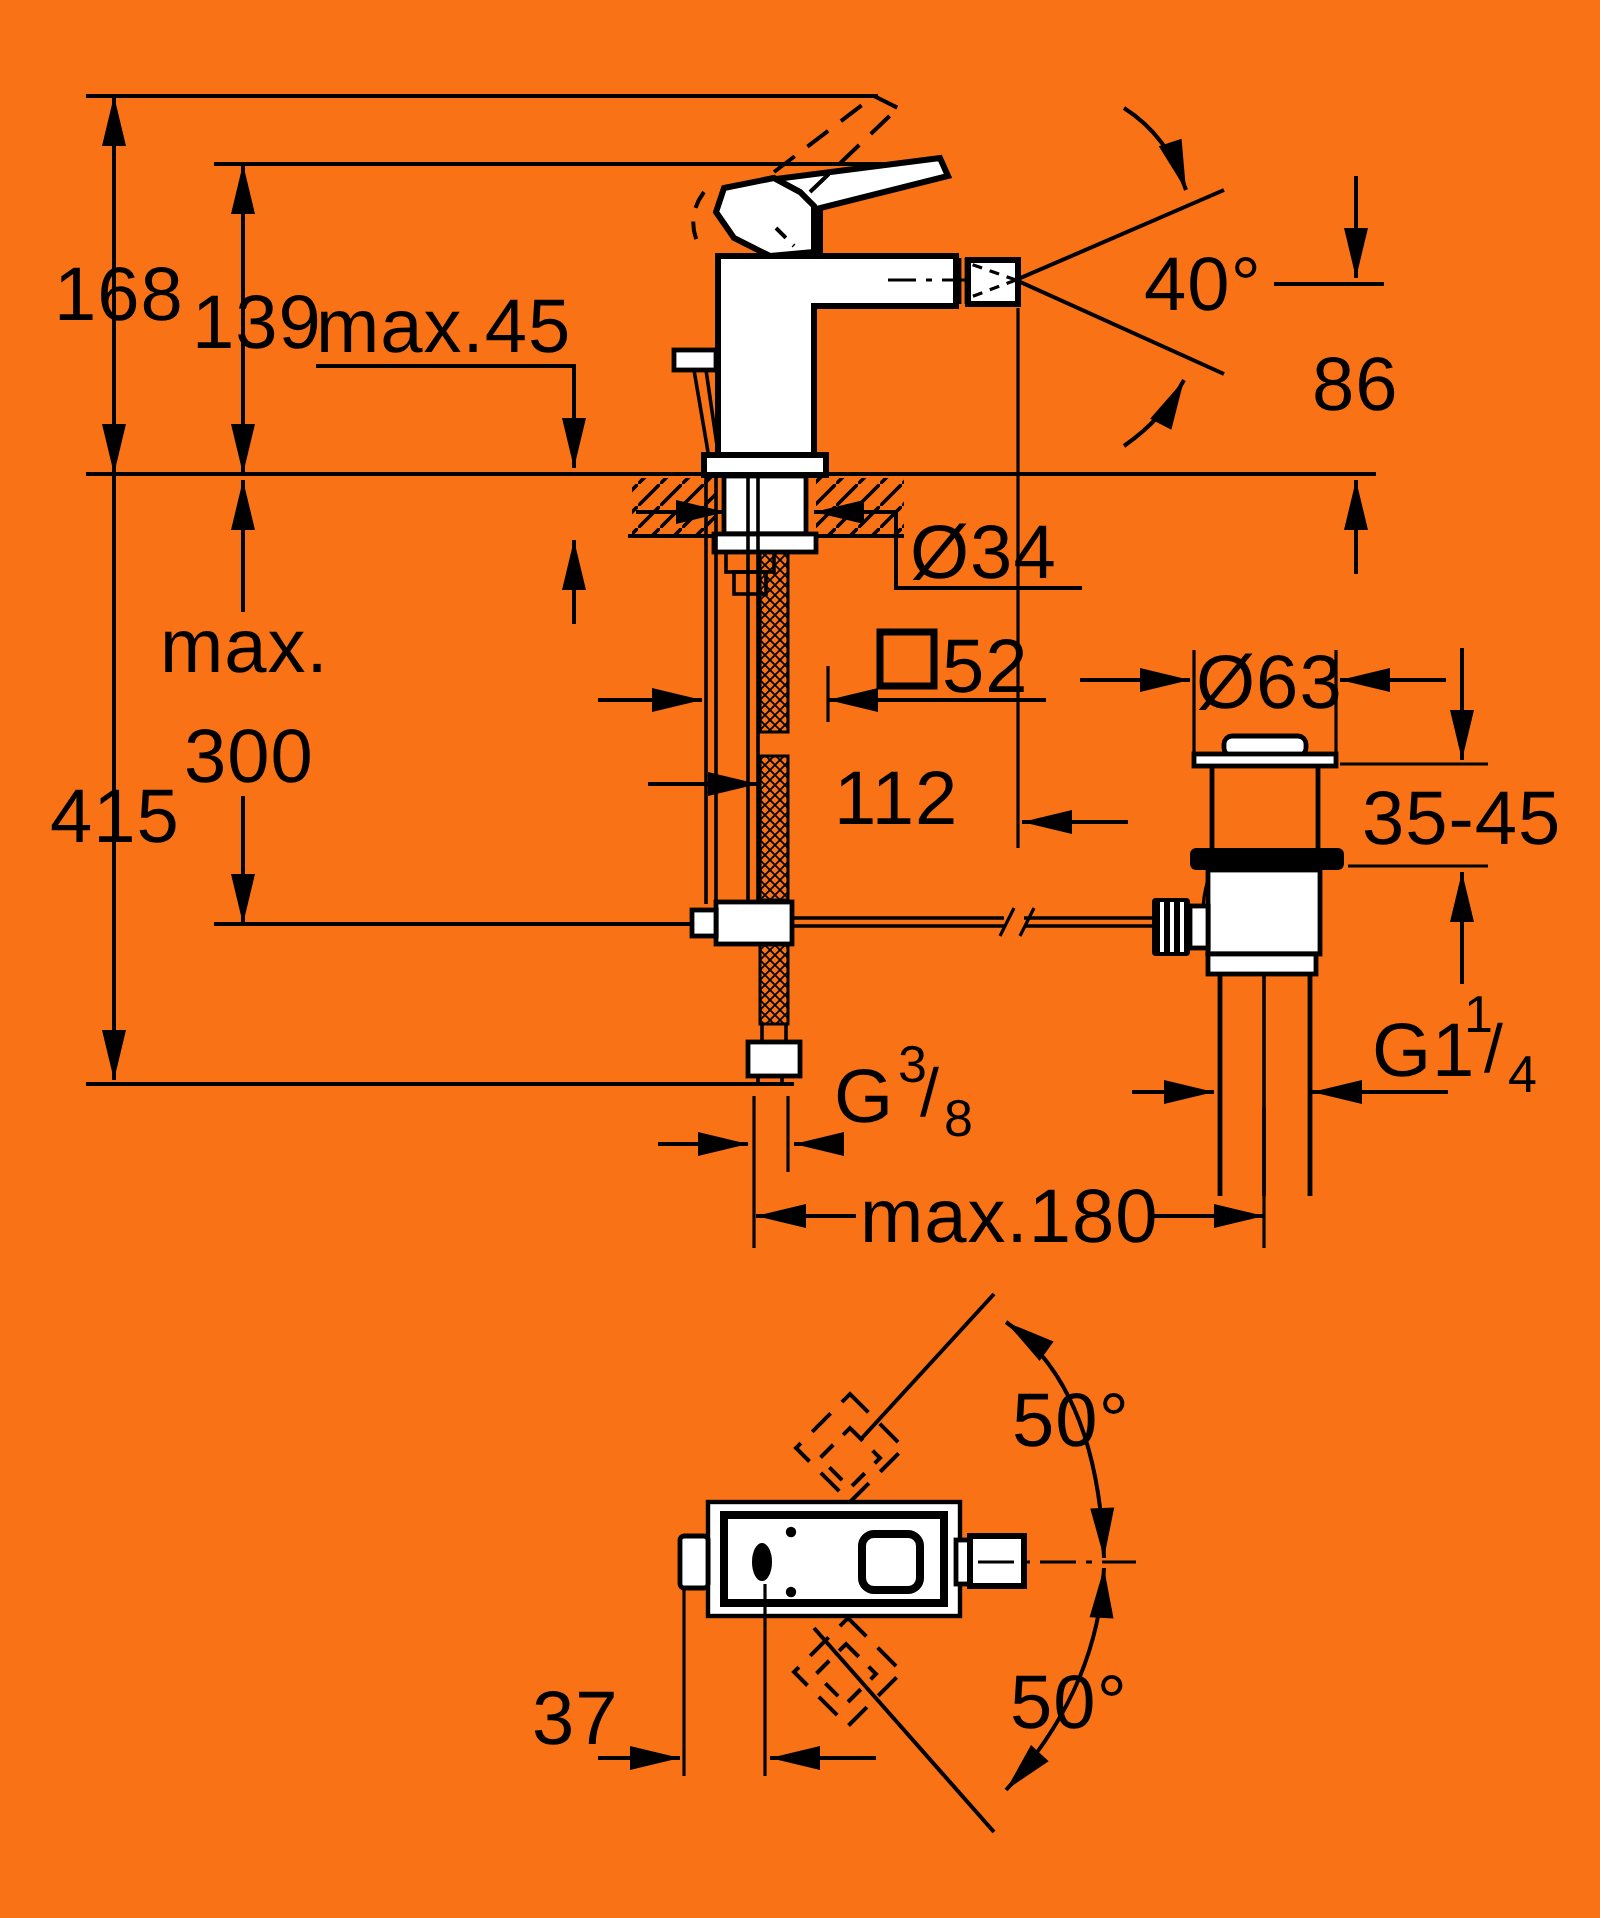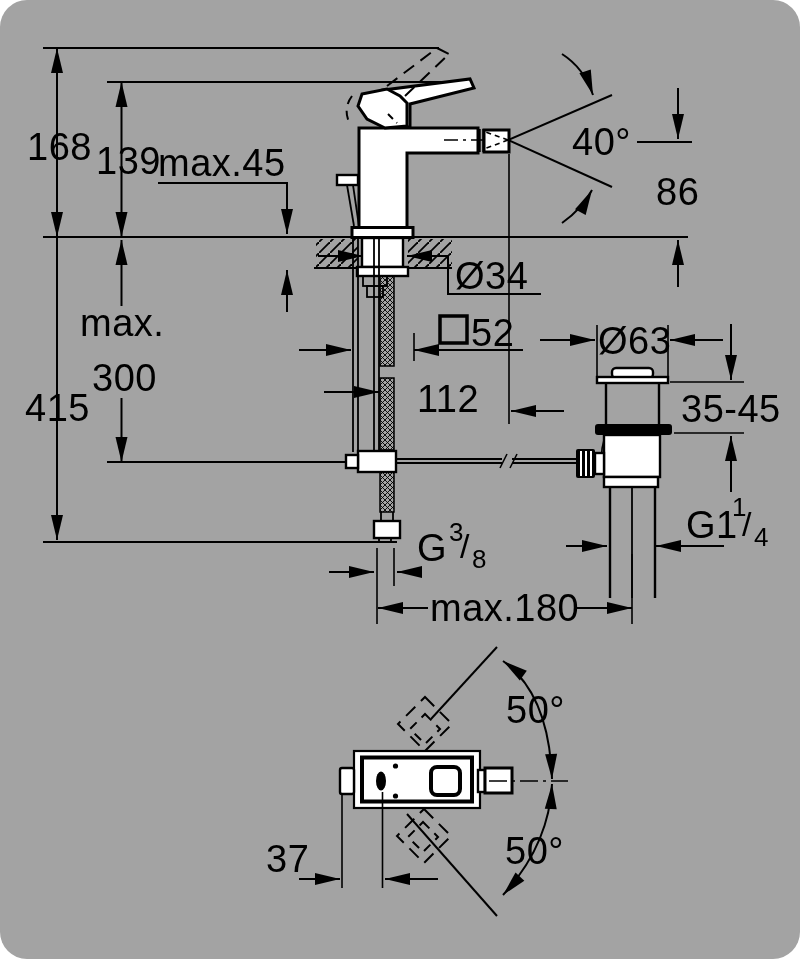--- a/index.html
+++ b/index.html
@@ -3,7 +3,7 @@
 <meta charset="utf-8">
 <style>
   html,body{margin:0;padding:0;background:#fff;}
-  #stage{position:relative;width:800px;height:959px;background:#a3a3a3;overflow:hidden;border-radius:27px;}
+  #stage{position:relative;width:800px;height:959px;background:#f97316;overflow:hidden;}
   svg{position:absolute;left:0;top:0;}
   text{font-family:"Liberation Sans","DejaVu Sans",sans-serif;font-size:38px;fill:#000;letter-spacing:.5px;}
   text.sm{font-size:26px;}

